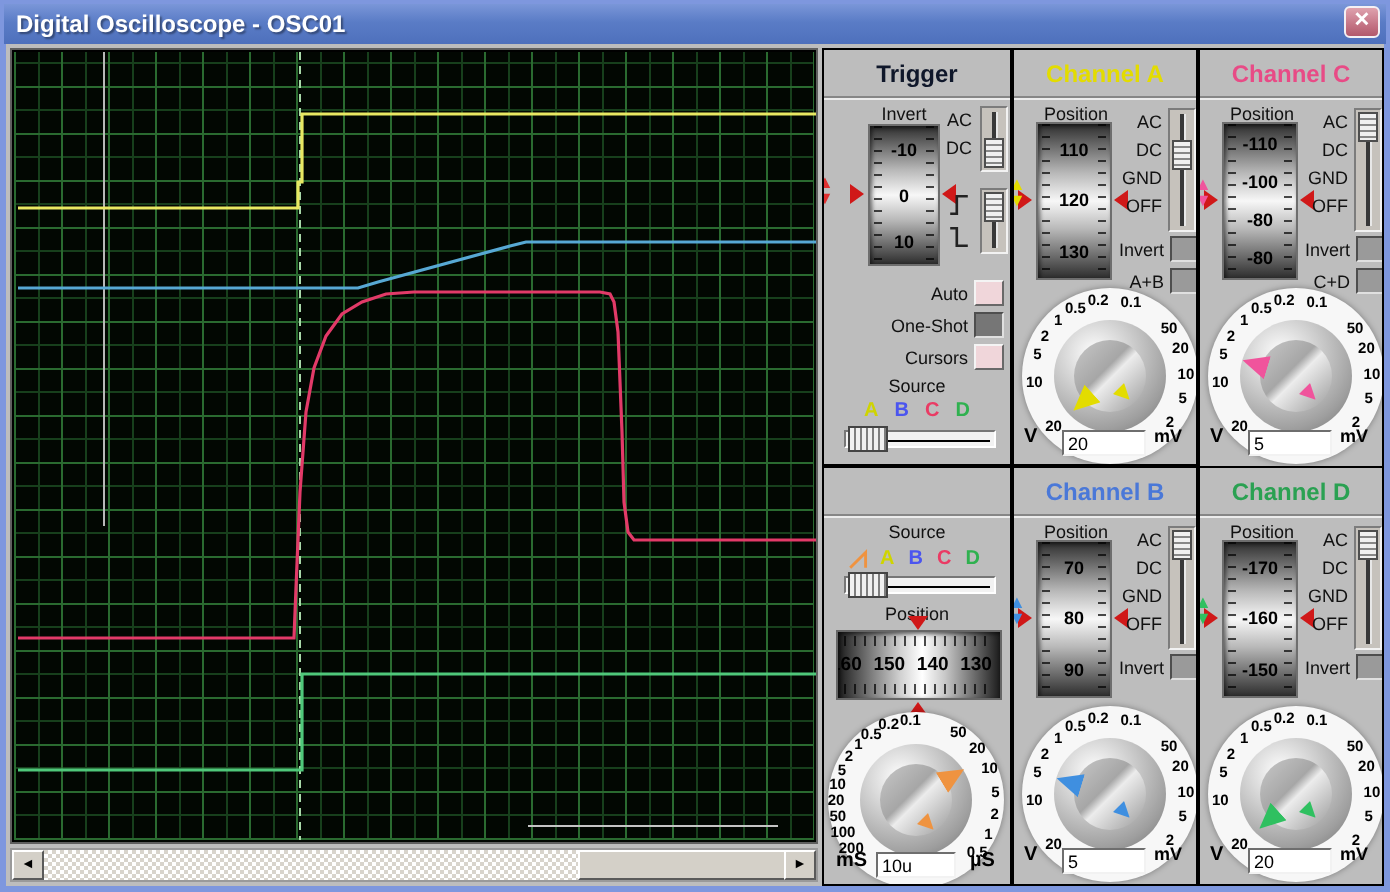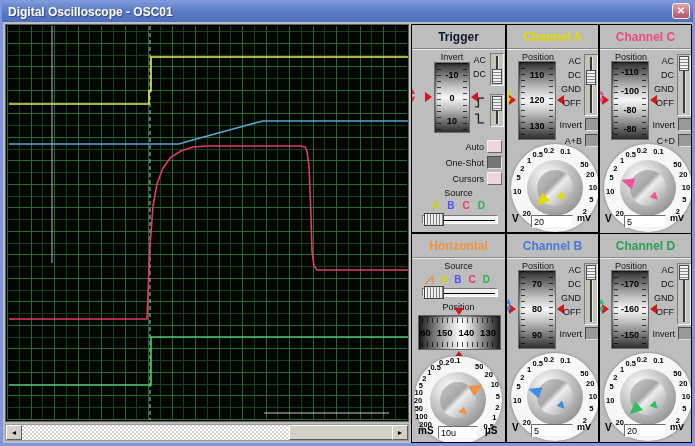--- a/index.html
+++ b/index.html
@@ -317,7 +317,6 @@
 </div>
 
 <div class="panel" id="p-horiz">
-  <div class="ptitle">Horizontal</div>
   <div class="psep"></div>
   <div class="lbl center" style="top:27px;left:0;right:0;">Source</div>
   <svg class="edgeicon" style="left:12px;top:40px;" viewBox="0 0 10 10">

